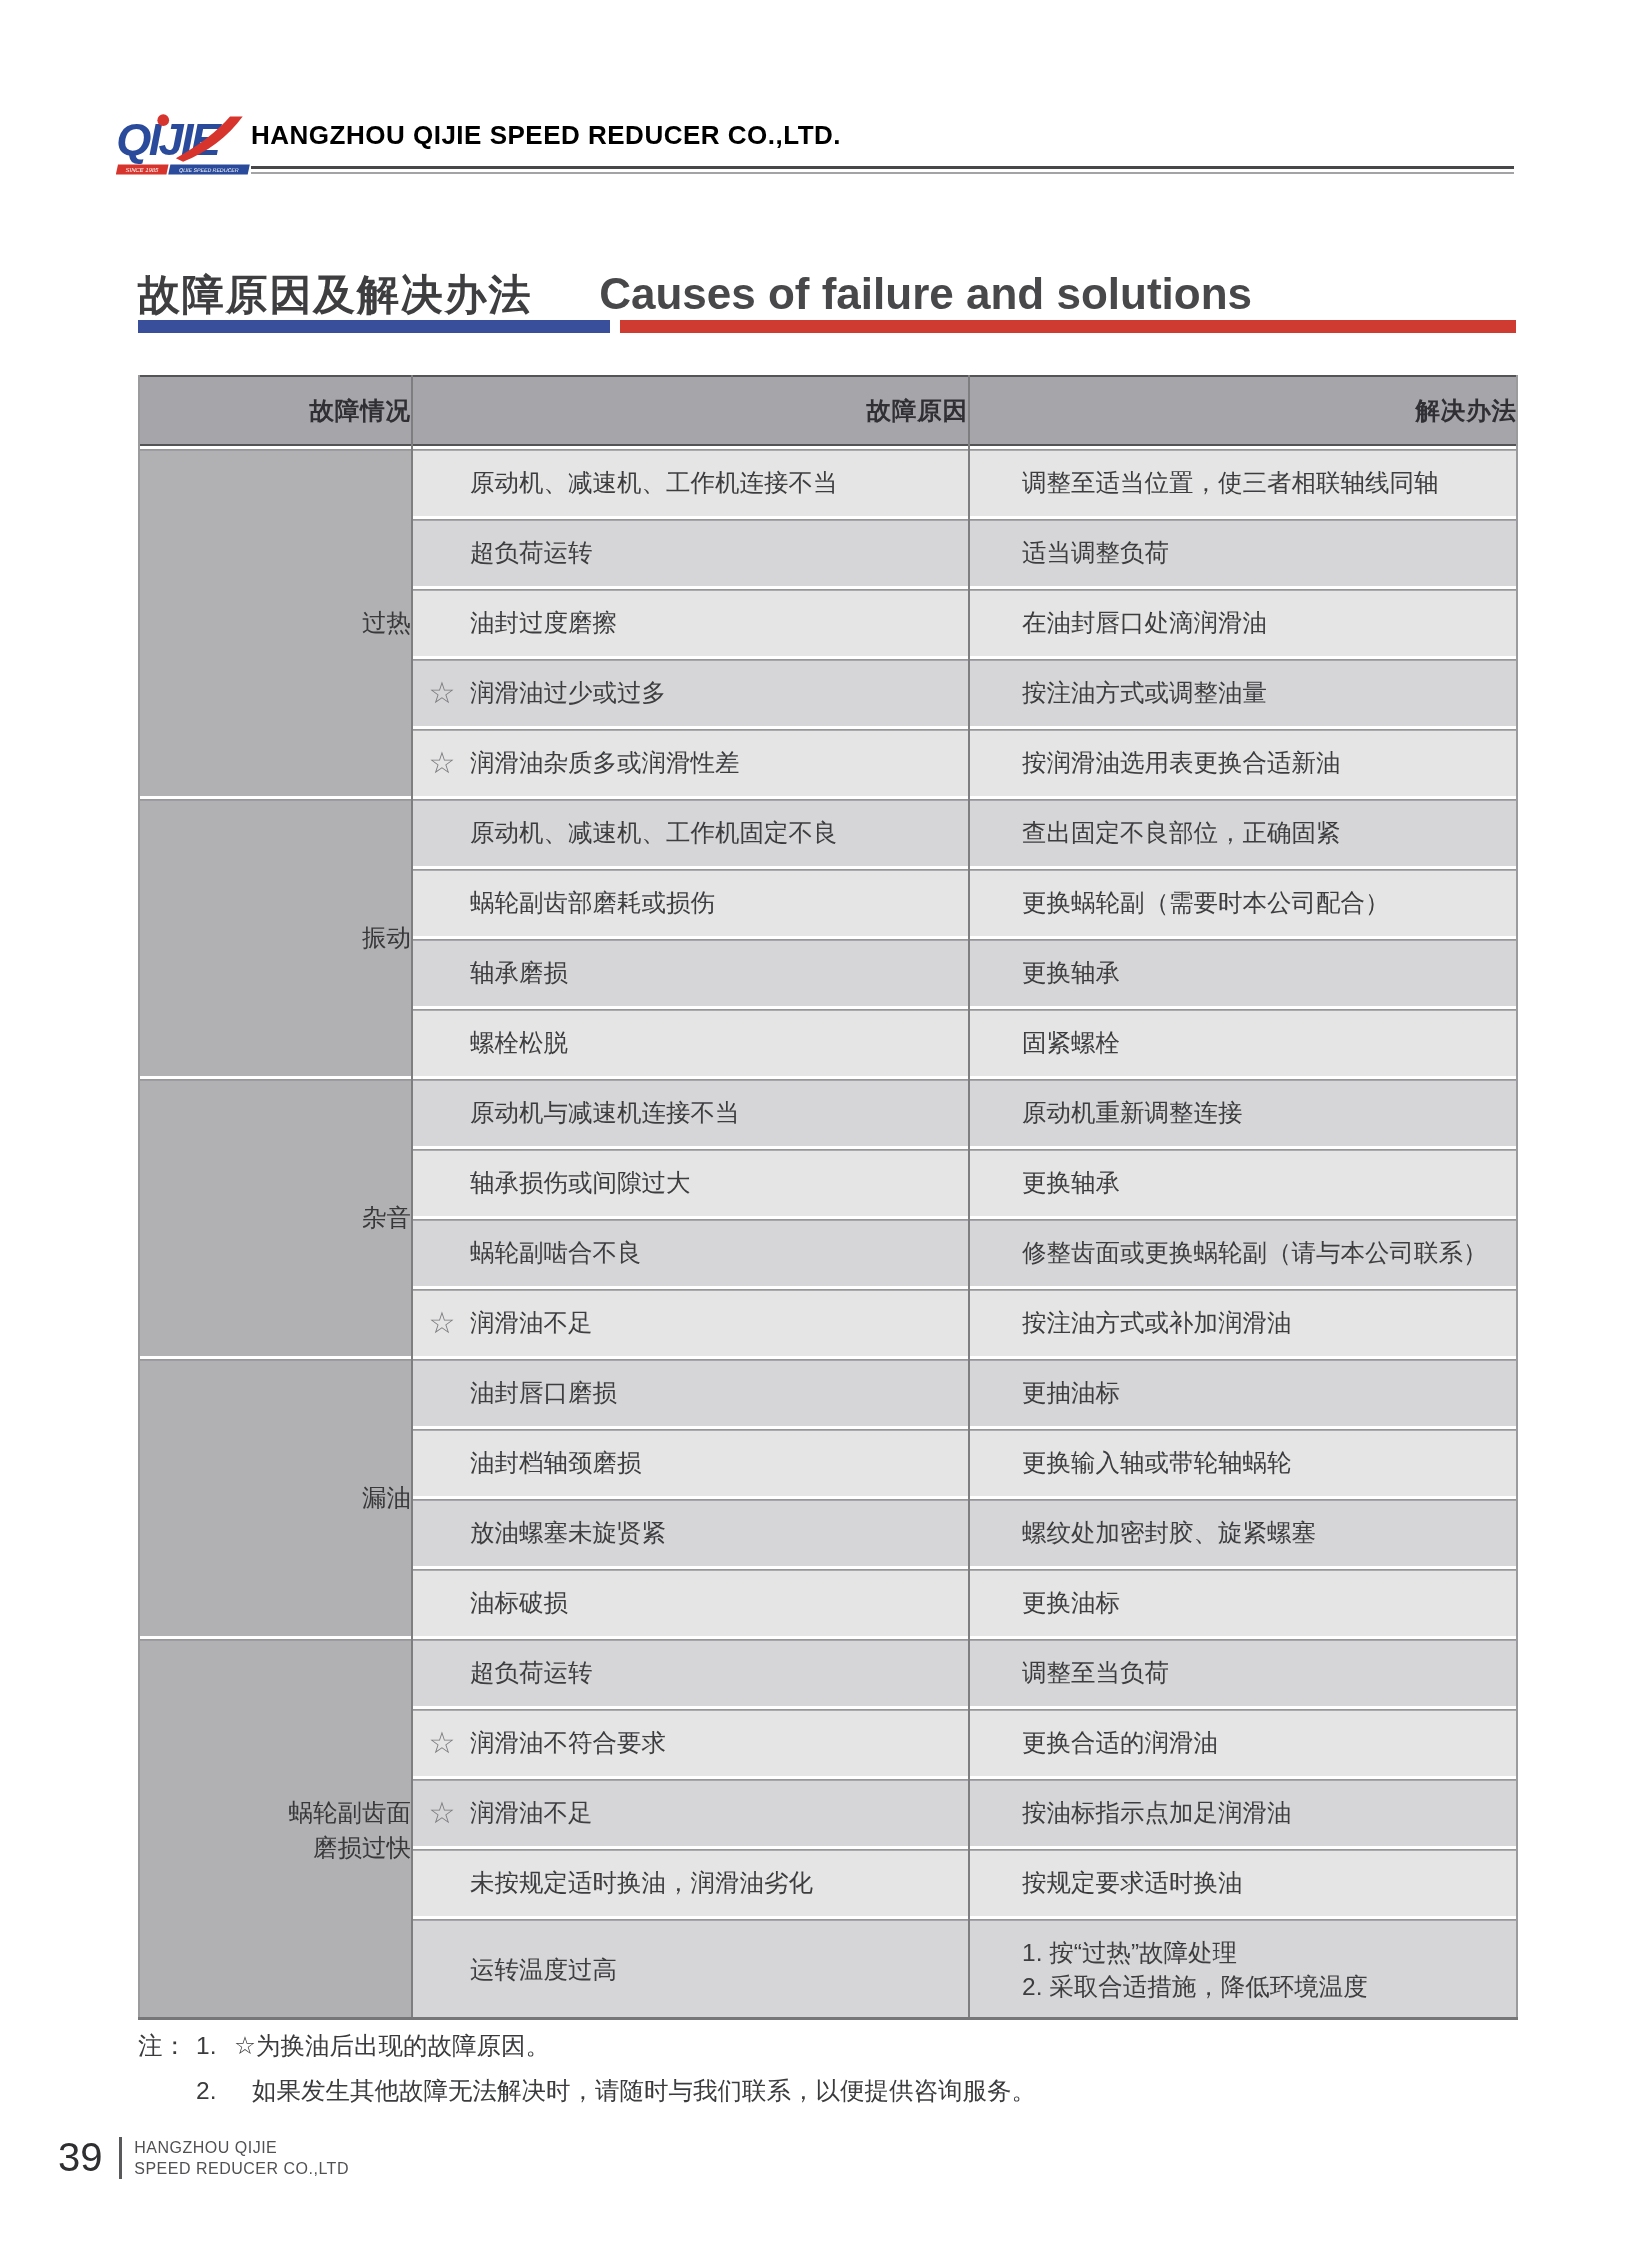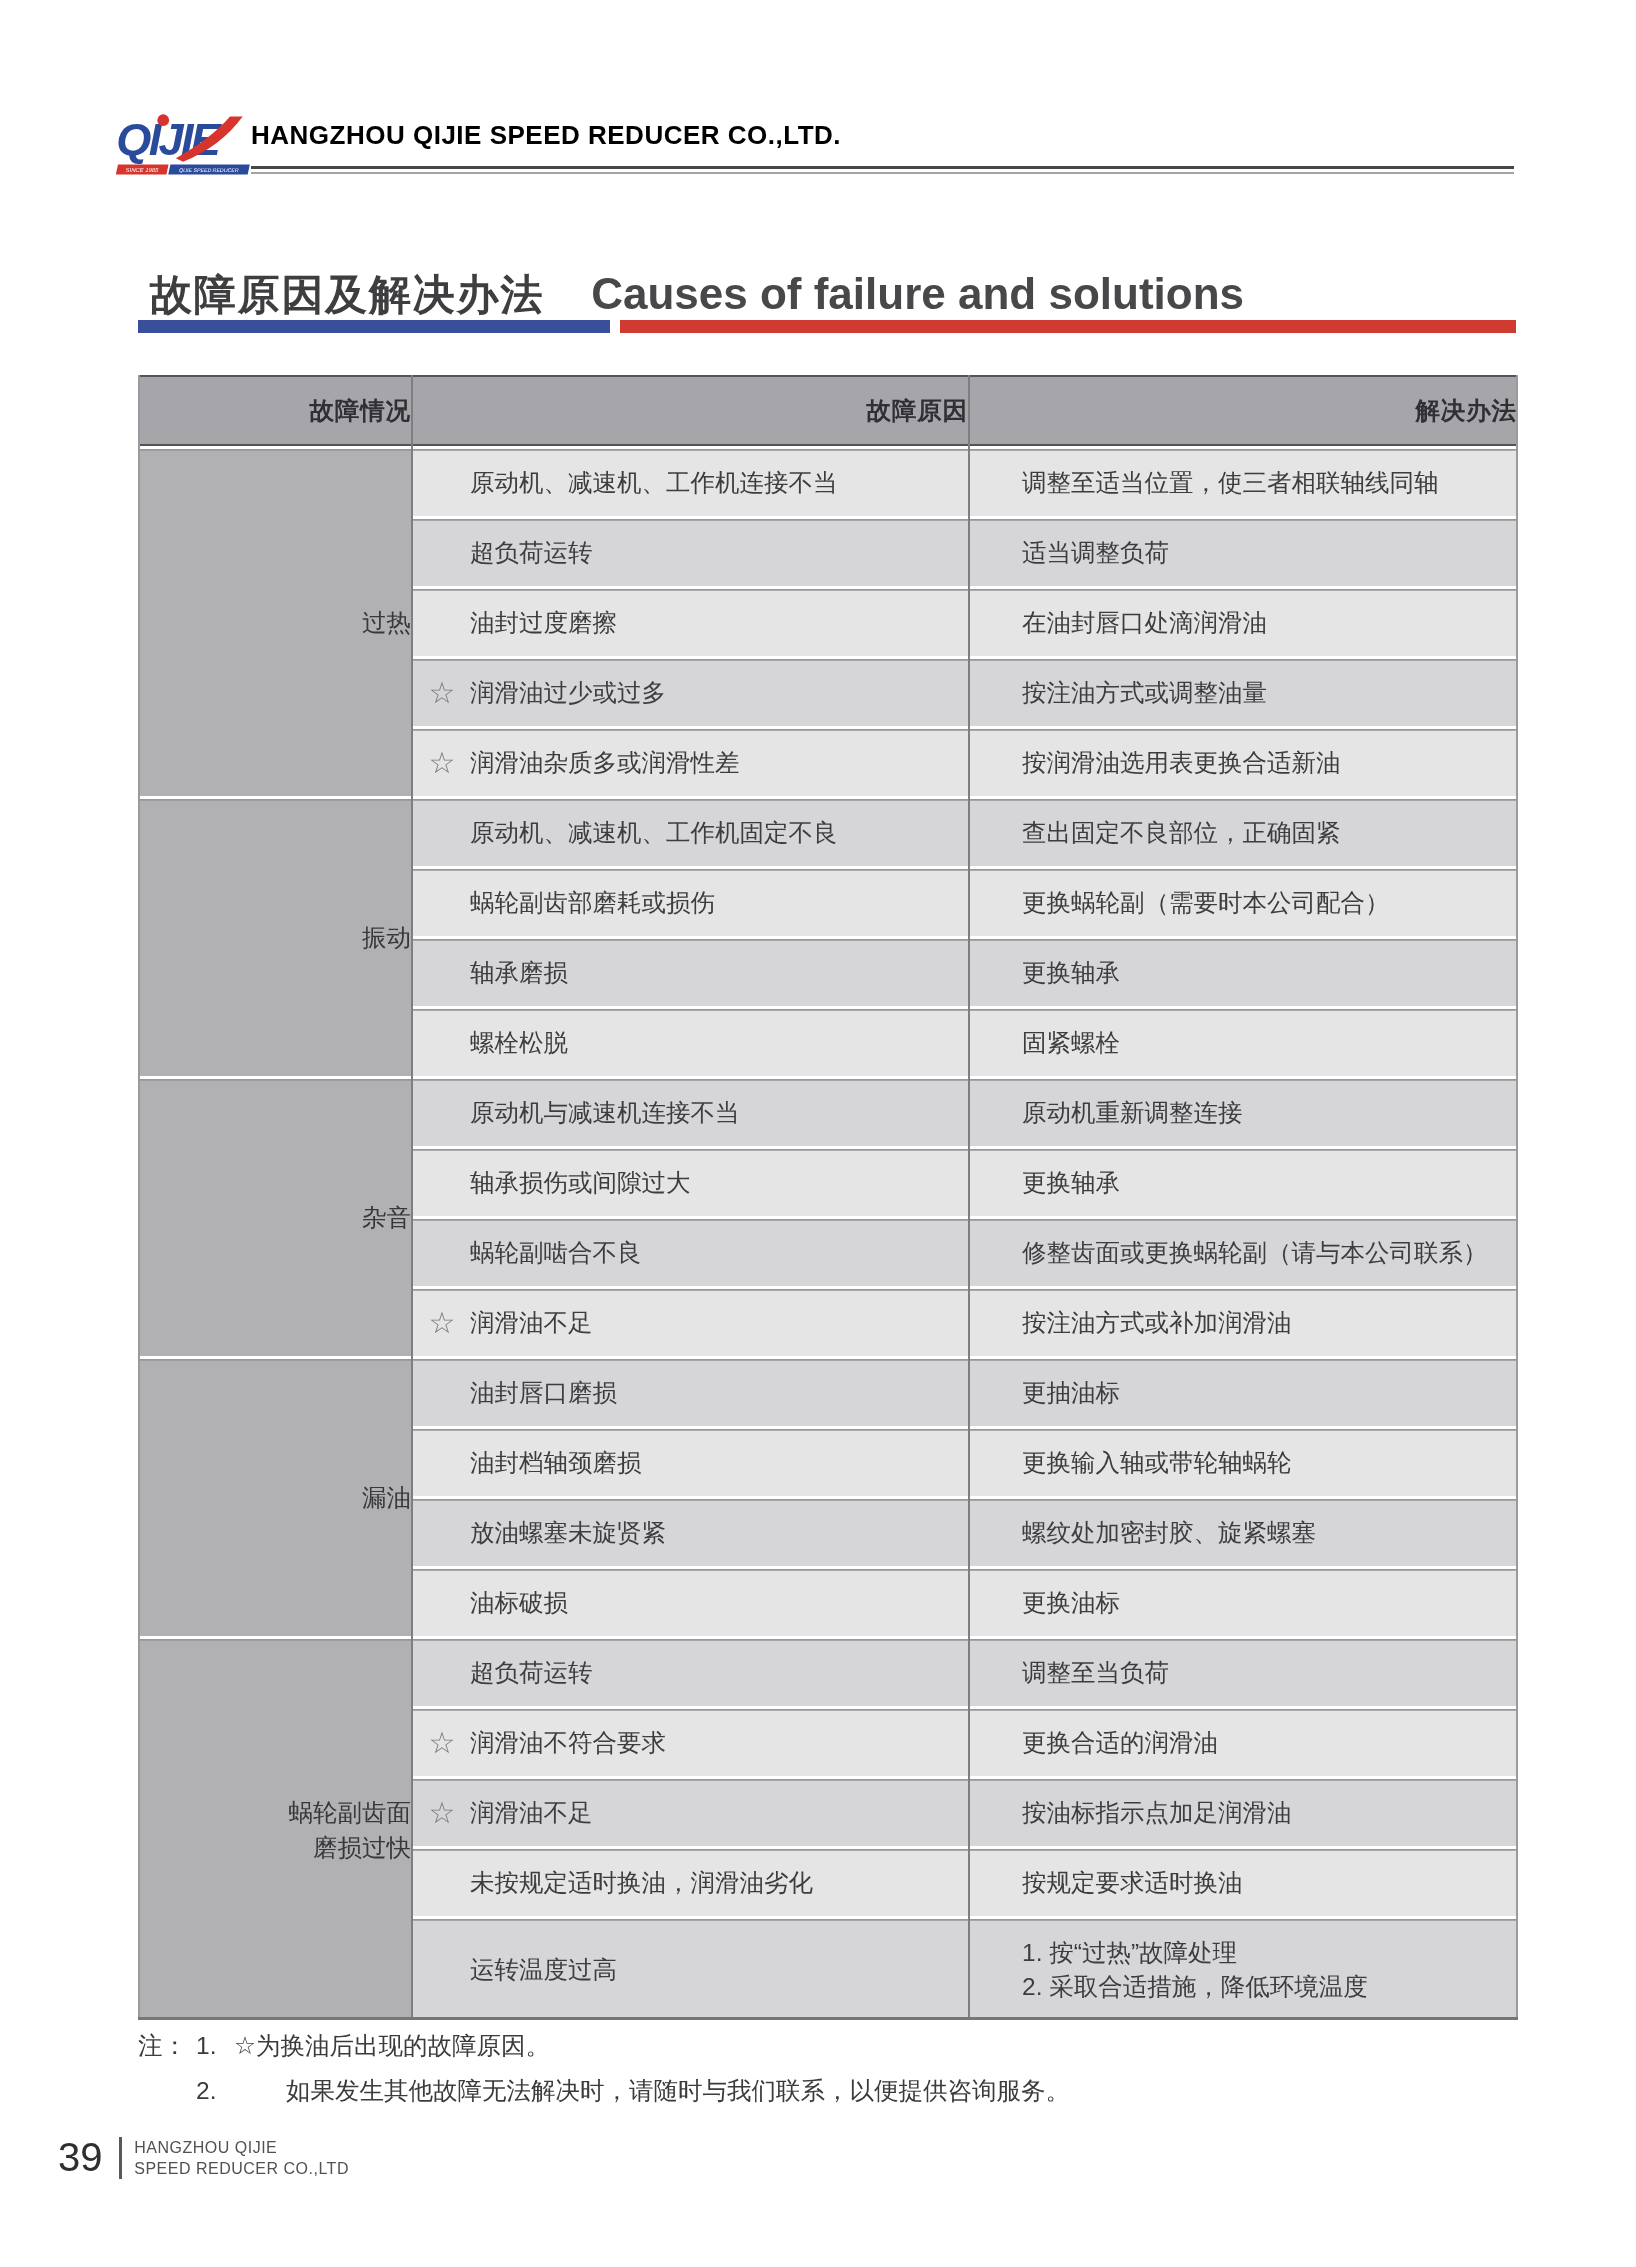--- a/index.html
+++ b/index.html
@@ -18,7 +18,7 @@
   .header-rule-light{position:absolute;left:251px;top:172px;width:1263px;height:1.8px;background:#a3a3a6;}
 
   
-  .title-row{position:absolute;left:150px;top:267px;display:flex;gap:47px;align-items:baseline;white-space:nowrap;}
+  .title-row{position:absolute;left:138px;top:267px;display:flex;gap:67px;align-items:baseline;white-space:nowrap;}
   .title-zh{font-size:42px;font-weight:bold;color:#3e3e41;letter-spacing:1.8px;}
   .title-en{font-size:44px;font-weight:bold;color:#48484b;}
   .bar-blue{position:absolute;left:138px;top:320px;width:472px;height:12.7px;background:var(--accent-blue,#3a4f9c);}

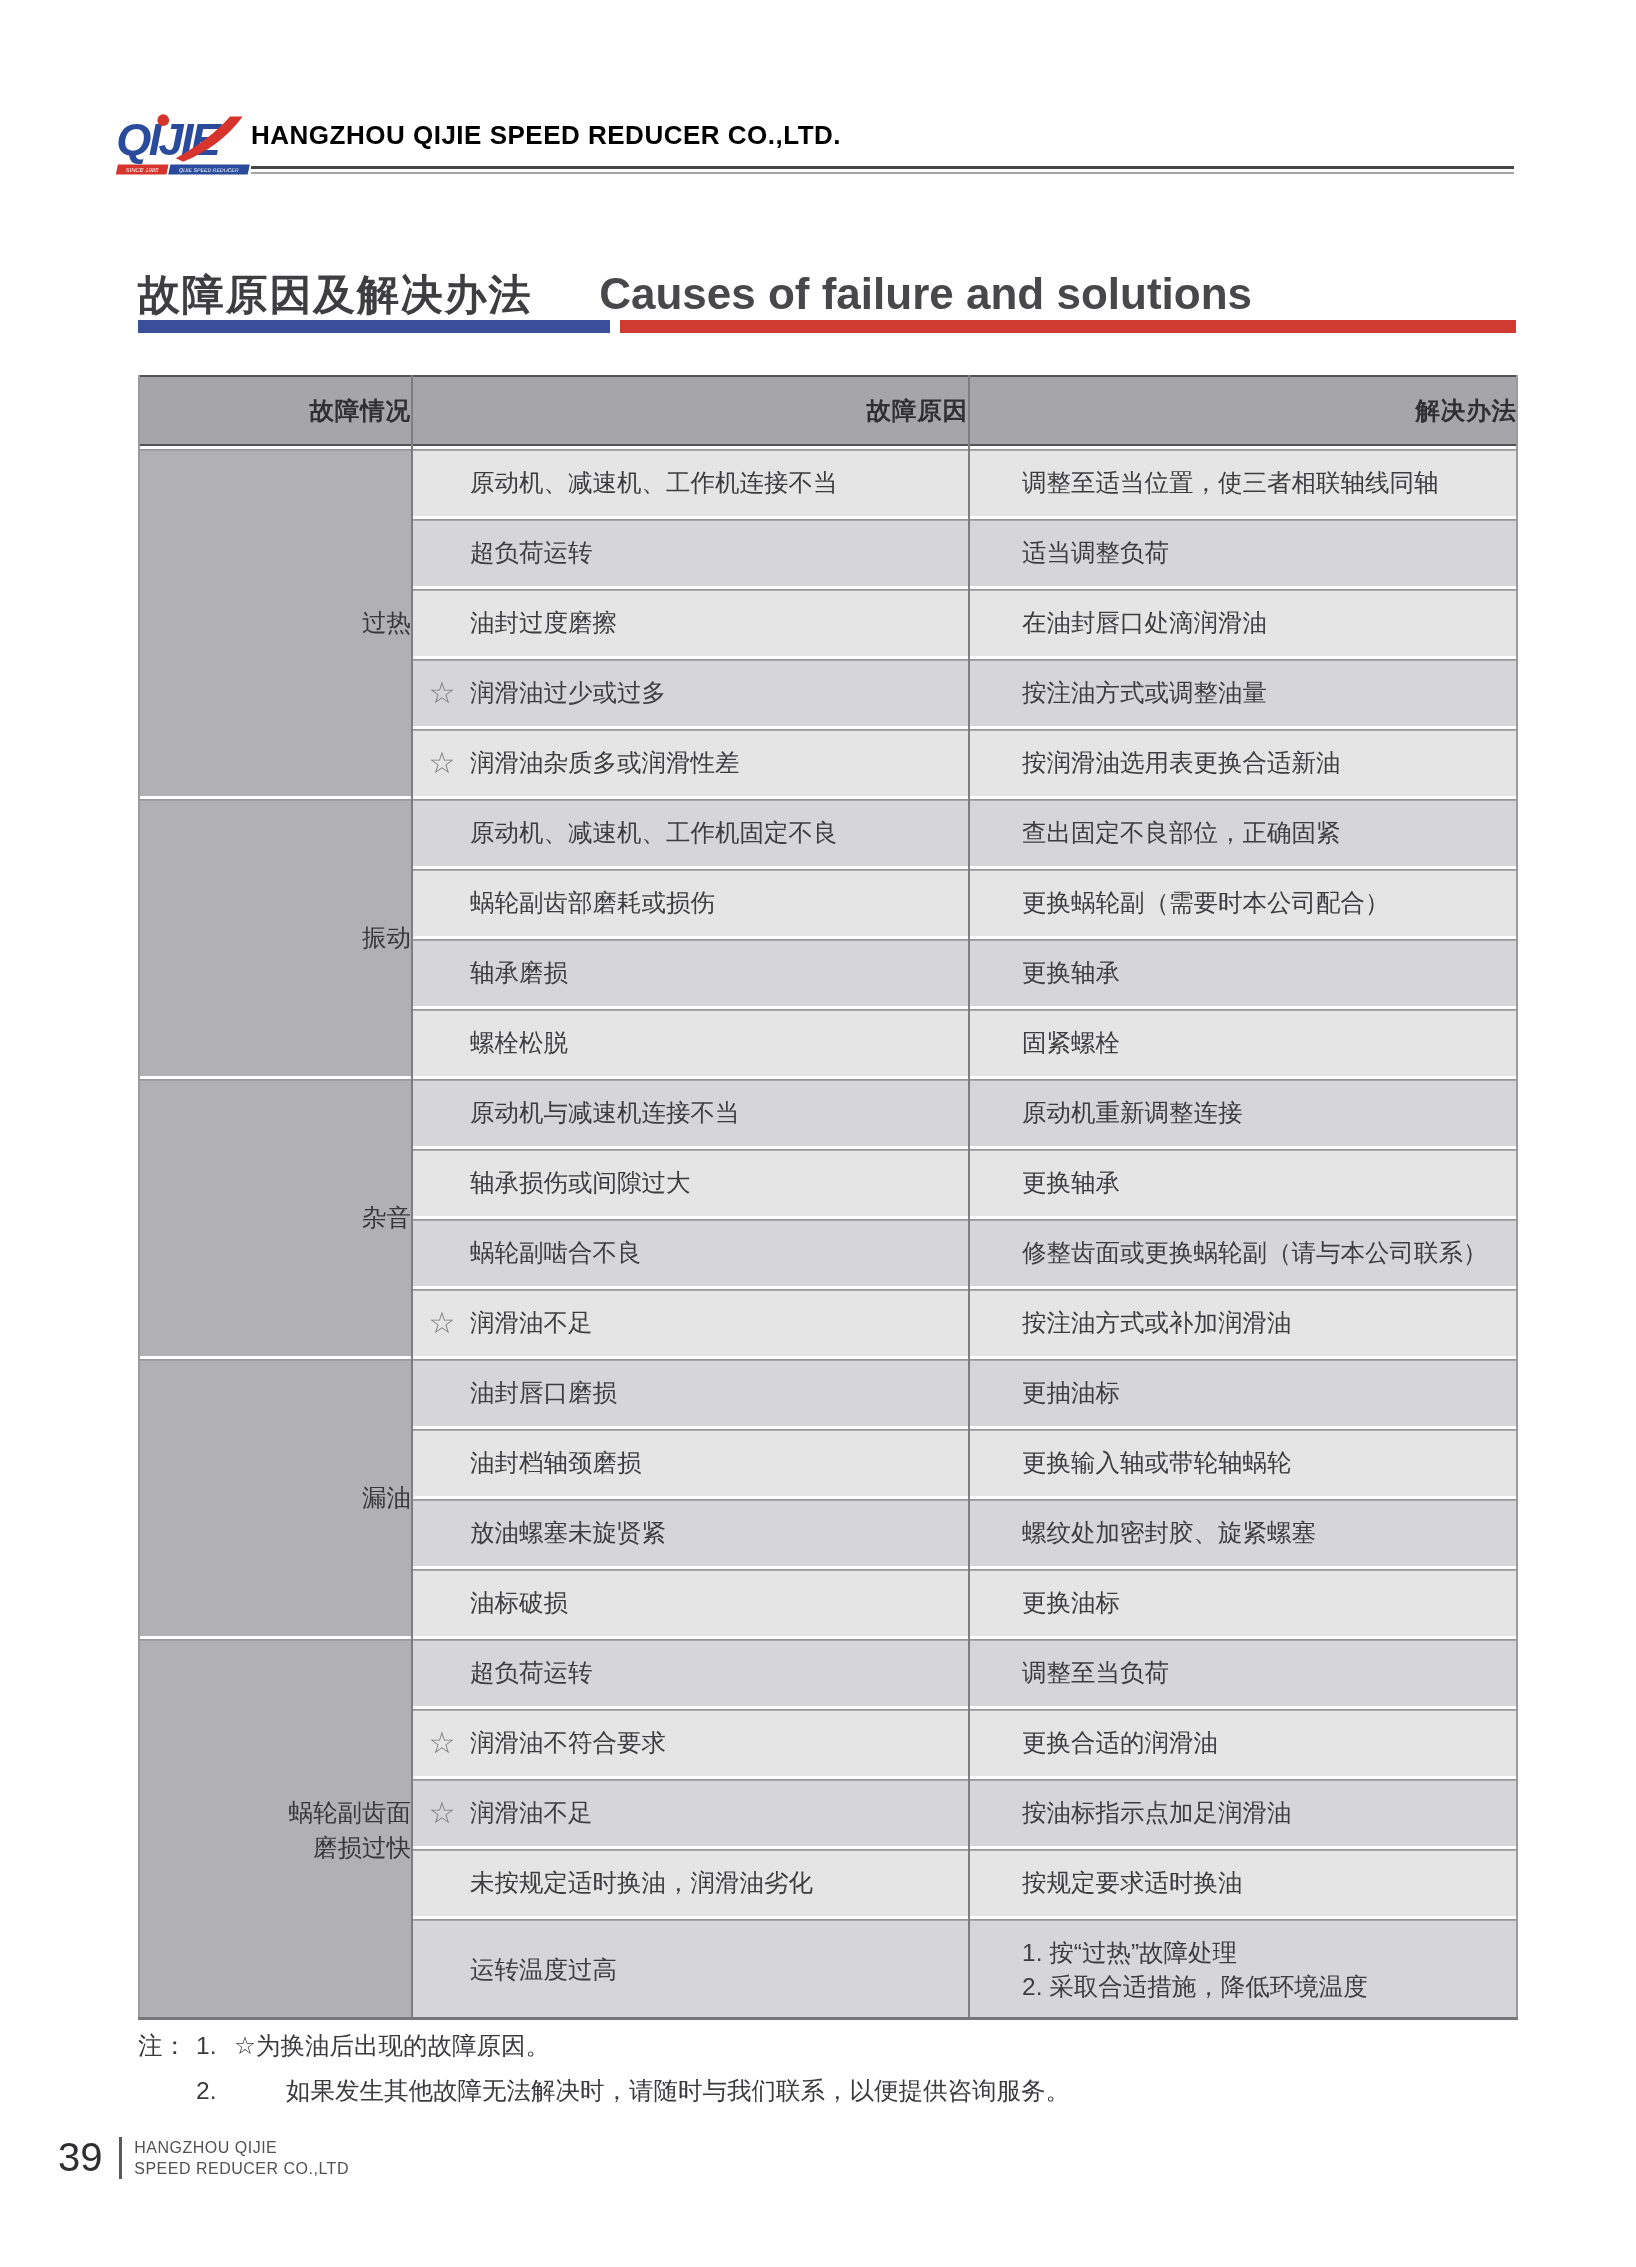--- a/index.html
+++ b/index.html
@@ -60,7 +60,7 @@
   .note-line{display:flex;align-items:baseline;margin-bottom:11.8px;white-space:nowrap;}
   .note-prefix{display:inline-block;width:58px;}
   .note-num{display:inline-block;width:38px;}
-  .note-text-indent{margin-left:52px;}
+  .note-text-indent{margin-left:18px;}
 
   
   .footer{position:absolute;left:58px;top:2135px;display:flex;align-items:center;}

